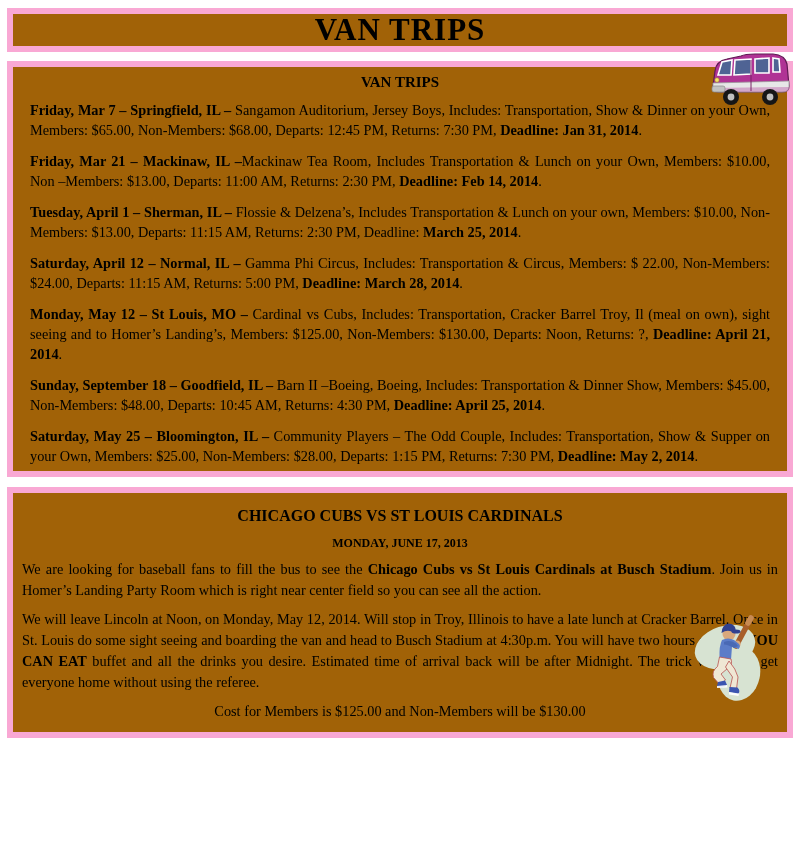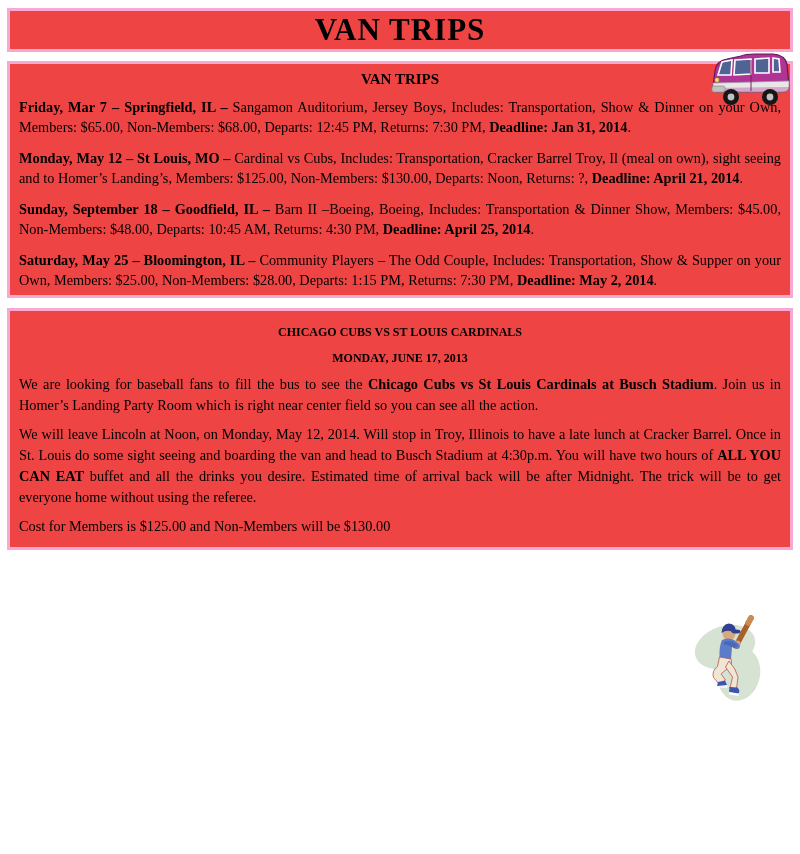--- a/index.html
+++ b/index.html
@@ -8,7 +8,7 @@
     background:#ffffff; color:#000;
     font-family:"Liberation Serif", "DejaVu Serif", serif;
   }
-  .box { border:3px solid #f9a8d4; margin:0 7px; background:#ef4444; box-sizing:border-box; }
+  .box { border:6px solid #f9a8d4; margin:0 7px; background:#a16207; box-sizing:border-box; }
   .title-box { margin-top:8px; height:44px; display:flex; align-items:center; justify-content:center; }
   .page-title { font-size:31px; font-weight:bold; letter-spacing:1px; margin:0; }
   .main-box { margin-top:9px; padding:5px 9px 2px; }

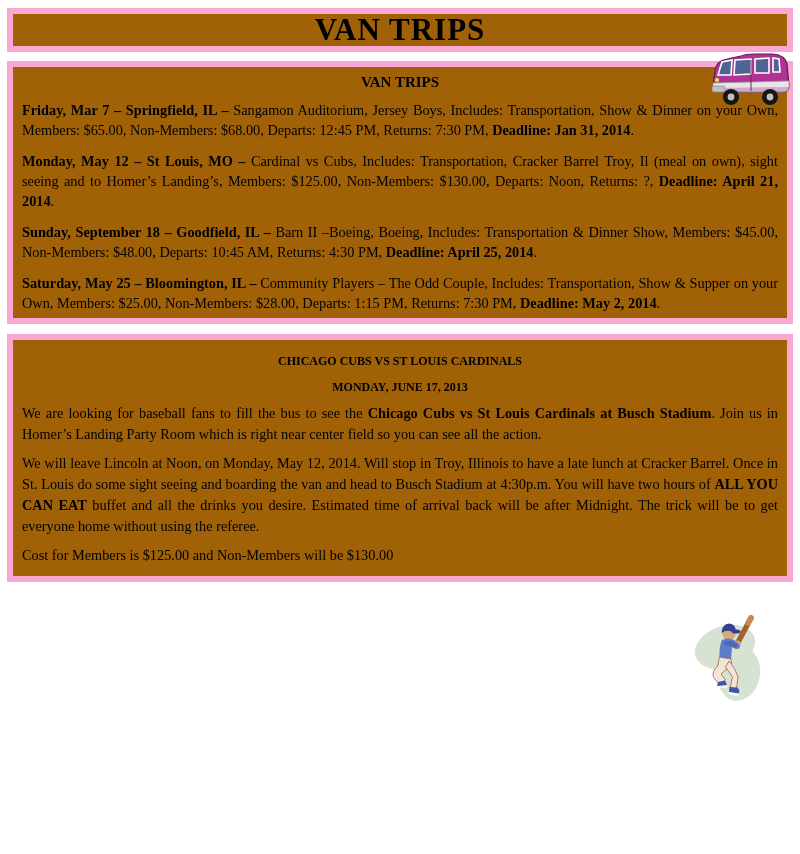--- a/index.html
+++ b/index.html
@@ -13,7 +13,7 @@
   .page-title { font-size:31px; font-weight:bold; letter-spacing:1px; margin:0; }
   .main-box { margin-top:9px; padding:5px 9px 2px; }
   .section-heading { text-align:center; font-weight:bold; font-size:15px; margin:2px 0 9px; }
-  .trip { text-align:justify; font-size:14.3px; line-height:20px; margin:0 0 11px; }
+  .trip { text-align:justify; font-size:14.3px; line-height:20px; margin:0 8px 11px; }
   .trip:last-child { margin-bottom:3px; }
   .cubs-box { margin-top:10px; padding:12px 9px 12px; }
   .cubs-title { text-align:center; font-weight:bold; font-size:12px; margin:2px 0 0; }

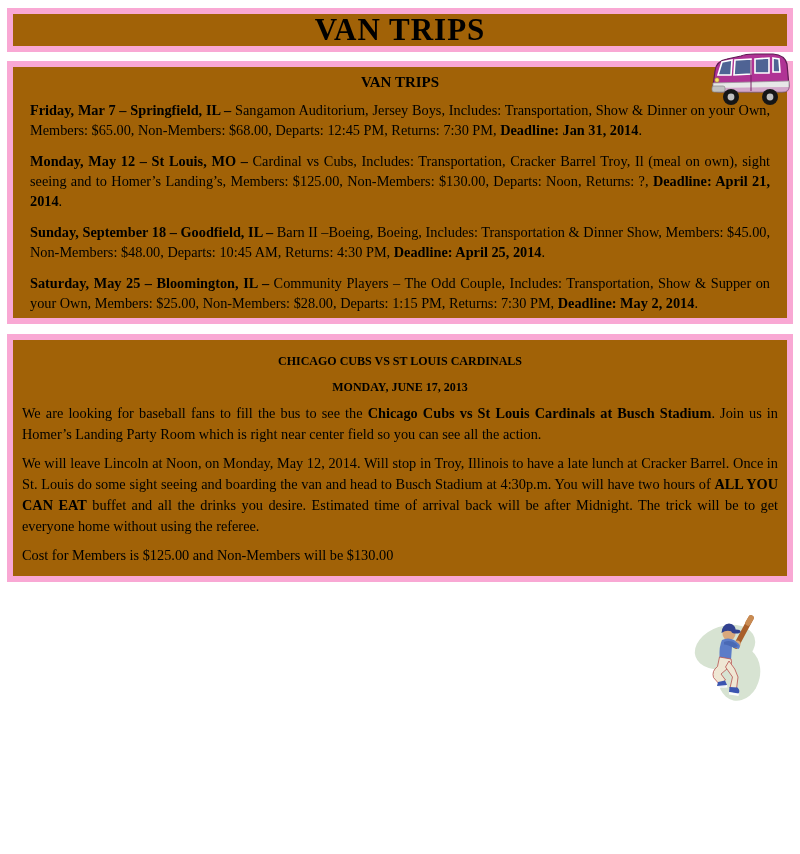--- a/index.html
+++ b/index.html
@@ -35,6 +35,7 @@
   <div class="section-heading">VAN TRIPS</div>
   <div>
       <p class="trip"><b>Friday, Mar 7 – Springfield, IL – </b><span>Sangamon Auditorium, Jersey Boys, Includes: Transportation, Show &amp; Dinner on your Own, Members: $65.00, Non-Members: $68.00, Departs: 12:45 PM, Returns: 7:30 PM, </span><b>Deadline: Jan 31, 2014</b><span>.</span></p>
+      <p class="trip"><b>Friday, Mar 21 – Mackinaw, IL –</b><span>Mackinaw Tea Room, Includes Transportation &amp; Lunch on your Own, Members: $10.00, Non –Members: $13.00, Departs: 11:00 AM, Returns: 2:30 PM, </span><b>Deadline: Feb 14, 2014</b><span>.</span></p>
       <p class="trip"><b>Monday, May 12 – St Louis, MO – </b><span>Cardinal vs Cubs, Includes: Transportation, Cracker Barrel Troy, Il (meal on own), sight seeing and to Homer’s Landing’s, Members: $125.00, Non-Members: $130.00, Departs: Noon, Returns: ?, </span><b>Deadline: April 21, 2014</b><span>.</span></p>
       <p class="trip"><b>Sunday, September 18 – Goodfield, IL – </b><span>Barn II –Boeing, Boeing, Includes: Transportation &amp; Dinner Show, Members: $45.00, Non-Members: $48.00, Departs: 10:45 AM, Returns: 4:30 PM, </span><b>Deadline: April 25, 2014</b><span>.</span></p>
       <p class="trip"><b>Saturday, May 25 – Bloomington, IL – </b><span>Community Players – The Odd Couple, Includes: Transportation, Show &amp; Supper on your Own, Members: $25.00, Non-Members: $28.00, Departs: 1:15 PM, Returns: 7:30 PM, </span><b>Deadline: May 2, 2014</b><span>.</span></p>

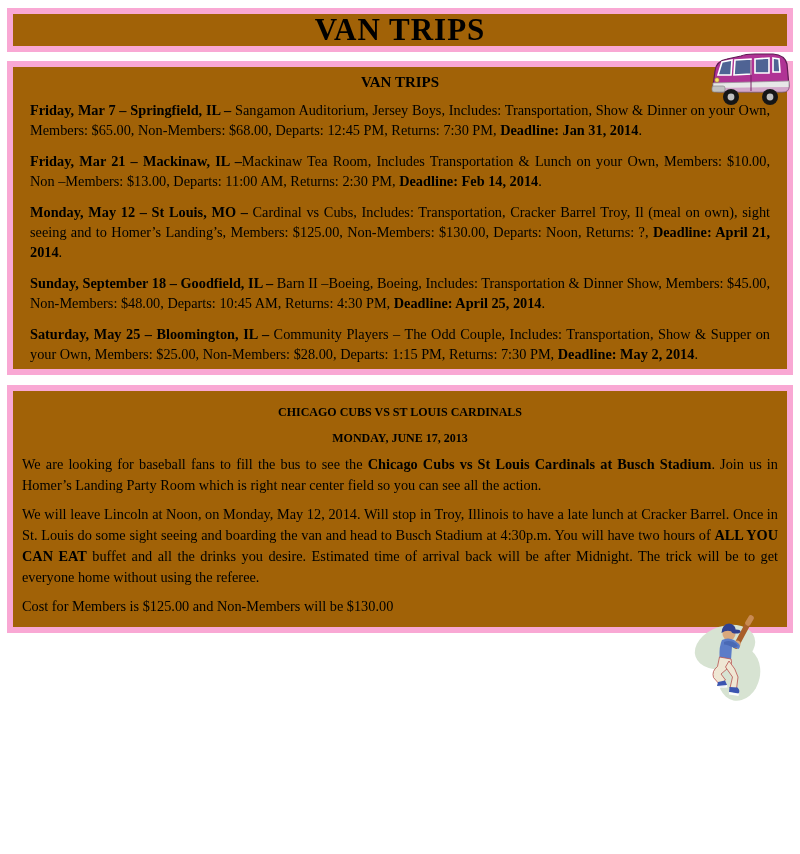--- a/index.html
+++ b/index.html
@@ -36,6 +36,7 @@
   <div>
       <p class="trip"><b>Friday, Mar 7 – Springfield, IL – </b><span>Sangamon Auditorium, Jersey Boys, Includes: Transportation, Show &amp; Dinner on your Own, Members: $65.00, Non-Members: $68.00, Departs: 12:45 PM, Returns: 7:30 PM, </span><b>Deadline: Jan 31, 2014</b><span>.</span></p>
       <p class="trip"><b>Friday, Mar 21 – Mackinaw, IL –</b><span>Mackinaw Tea Room, Includes Transportation &amp; Lunch on your Own, Members: $10.00, Non –Members: $13.00, Departs: 11:00 AM, Returns: 2:30 PM, </span><b>Deadline: Feb 14, 2014</b><span>.</span></p>
+      <p class="trip"><b>Tuesday, April 1 – Sherman, IL – </b><span>Flossie &amp; Delzena’s, Includes Transportation &amp; Lunch on your own, Members: $10.00, Non-Members: $13.00, Departs: 11:15 AM, Returns: 2:30 PM, Deadline: </span><b>March 25, 2014</b><span>.</span></p>
       <p class="trip"><b>Monday, May 12 – St Louis, MO – </b><span>Cardinal vs Cubs, Includes: Transportation, Cracker Barrel Troy, Il (meal on own), sight seeing and to Homer’s Landing’s, Members: $125.00, Non-Members: $130.00, Departs: Noon, Returns: ?, </span><b>Deadline: April 21, 2014</b><span>.</span></p>
       <p class="trip"><b>Sunday, September 18 – Goodfield, IL – </b><span>Barn II –Boeing, Boeing, Includes: Transportation &amp; Dinner Show, Members: $45.00, Non-Members: $48.00, Departs: 10:45 AM, Returns: 4:30 PM, </span><b>Deadline: April 25, 2014</b><span>.</span></p>
       <p class="trip"><b>Saturday, May 25 – Bloomington, IL – </b><span>Community Players – The Odd Couple, Includes: Transportation, Show &amp; Supper on your Own, Members: $25.00, Non-Members: $28.00, Departs: 1:15 PM, Returns: 7:30 PM, </span><b>Deadline: May 2, 2014</b><span>.</span></p>

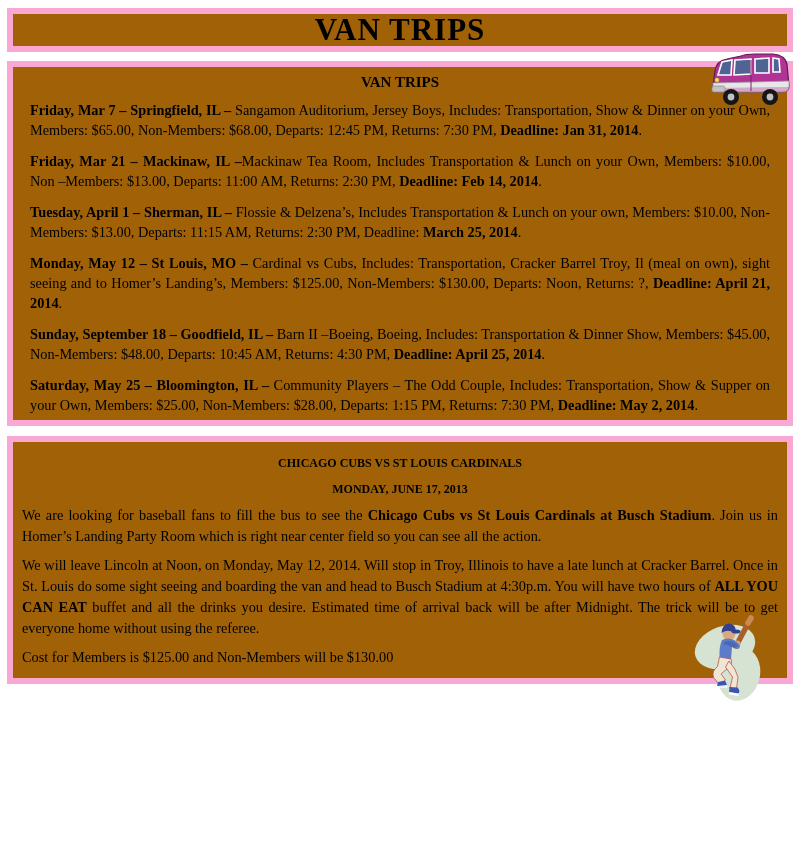--- a/index.html
+++ b/index.html
@@ -37,6 +37,7 @@
       <p class="trip"><b>Friday, Mar 7 – Springfield, IL – </b><span>Sangamon Auditorium, Jersey Boys, Includes: Transportation, Show &amp; Dinner on your Own, Members: $65.00, Non-Members: $68.00, Departs: 12:45 PM, Returns: 7:30 PM, </span><b>Deadline: Jan 31, 2014</b><span>.</span></p>
       <p class="trip"><b>Friday, Mar 21 – Mackinaw, IL –</b><span>Mackinaw Tea Room, Includes Transportation &amp; Lunch on your Own, Members: $10.00, Non –Members: $13.00, Departs: 11:00 AM, Returns: 2:30 PM, </span><b>Deadline: Feb 14, 2014</b><span>.</span></p>
       <p class="trip"><b>Tuesday, April 1 – Sherman, IL – </b><span>Flossie &amp; Delzena’s, Includes Transportation &amp; Lunch on your own, Members: $10.00, Non-Members: $13.00, Departs: 11:15 AM, Returns: 2:30 PM, Deadline: </span><b>March 25, 2014</b><span>.</span></p>
+      <p class="trip"><b>Saturday, April 12 – Normal, IL – </b><span>Gamma Phi Circus, Includes: Transportation &amp; Circus, Members: $ 22.00, Non-Members: $24.00, Departs: 11:15 AM, Returns: 5:00 PM, </span><b>Deadline: March 28, 2014</b><span>.</span></p>
       <p class="trip"><b>Monday, May 12 – St Louis, MO – </b><span>Cardinal vs Cubs, Includes: Transportation, Cracker Barrel Troy, Il (meal on own), sight seeing and to Homer’s Landing’s, Members: $125.00, Non-Members: $130.00, Departs: Noon, Returns: ?, </span><b>Deadline: April 21, 2014</b><span>.</span></p>
       <p class="trip"><b>Sunday, September 18 – Goodfield, IL – </b><span>Barn II –Boeing, Boeing, Includes: Transportation &amp; Dinner Show, Members: $45.00, Non-Members: $48.00, Departs: 10:45 AM, Returns: 4:30 PM, </span><b>Deadline: April 25, 2014</b><span>.</span></p>
       <p class="trip"><b>Saturday, May 25 – Bloomington, IL – </b><span>Community Players – The Odd Couple, Includes: Transportation, Show &amp; Supper on your Own, Members: $25.00, Non-Members: $28.00, Departs: 1:15 PM, Returns: 7:30 PM, </span><b>Deadline: May 2, 2014</b><span>.</span></p>

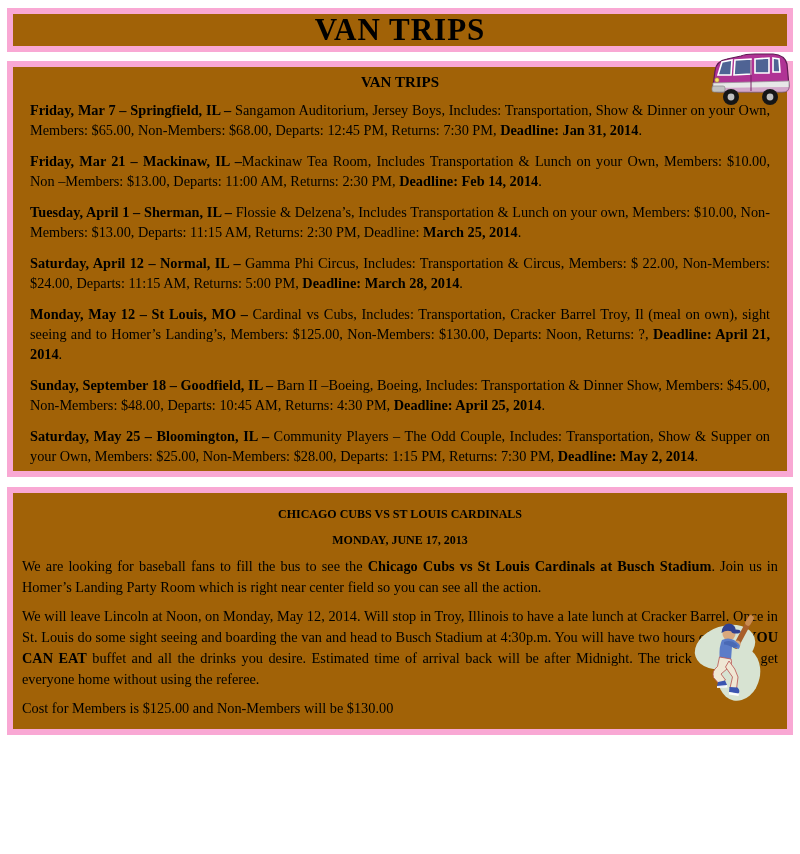--- a/index.html
+++ b/index.html
@@ -16,7 +16,7 @@
   .trip { text-align:justify; font-size:14.3px; line-height:20px; margin:0 8px 11px; }
   .trip:last-child { margin-bottom:3px; }
   .cubs-box { margin-top:10px; padding:12px 9px 12px; }
-  .cubs-title { text-align:center; font-weight:bold; font-size:12px; margin:2px 0 0; }
+  .cubs-title { text-align:center; font-weight:bold; font-size:16px; margin:2px 0 0; }
   .cubs-date  { text-align:center; font-weight:bold; font-size:12px; margin:11px 0 2px; }
   .cubs-p { text-align:justify; font-size:14.3px; line-height:21px; margin:8px 0 0; }
   .cost-line { font-size:14.3px; margin:10px 0 0; }

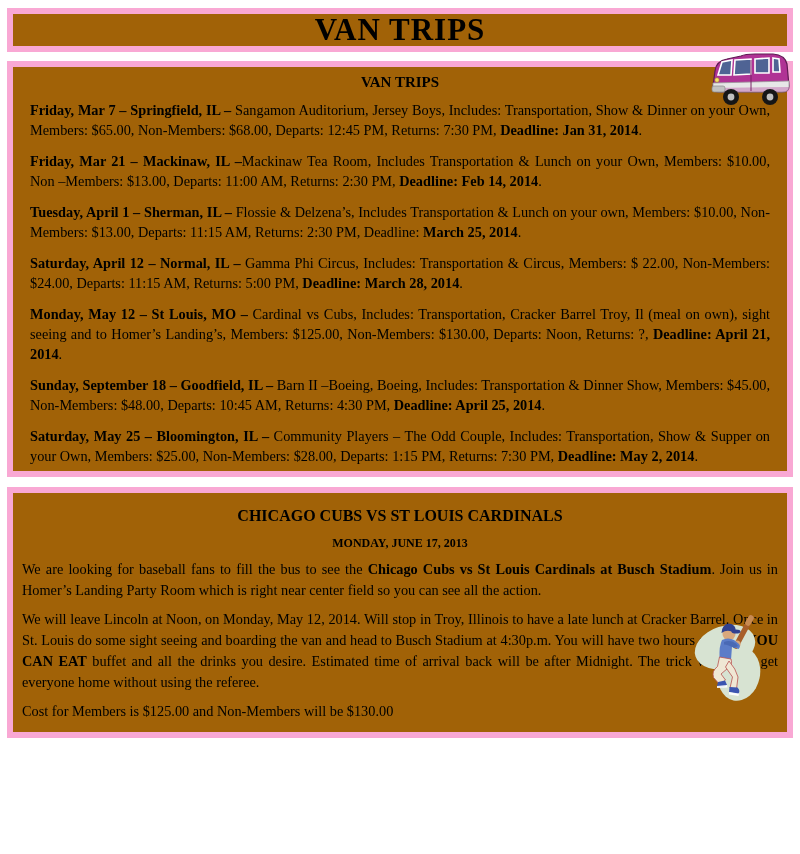--- a/index.html
+++ b/index.html
@@ -19,7 +19,7 @@
   .cubs-title { text-align:center; font-weight:bold; font-size:16px; margin:2px 0 0; }
   .cubs-date  { text-align:center; font-weight:bold; font-size:12px; margin:11px 0 2px; }
   .cubs-p { text-align:justify; font-size:14.3px; line-height:21px; margin:8px 0 0; }
-  .cost-line { font-size:14.3px; margin:10px 0 0; }
+  .cost-line { text-align:center; font-size:14.3px; margin:10px 0 0; }
   .van-clip { position:absolute; top:50px; left:710px; width:83px; height:58px; z-index:5; }
   .player-clip { position:absolute; top:613px; left:680px; width:98px; height:96px; z-index:5; }
   b { font-weight:bold; }

